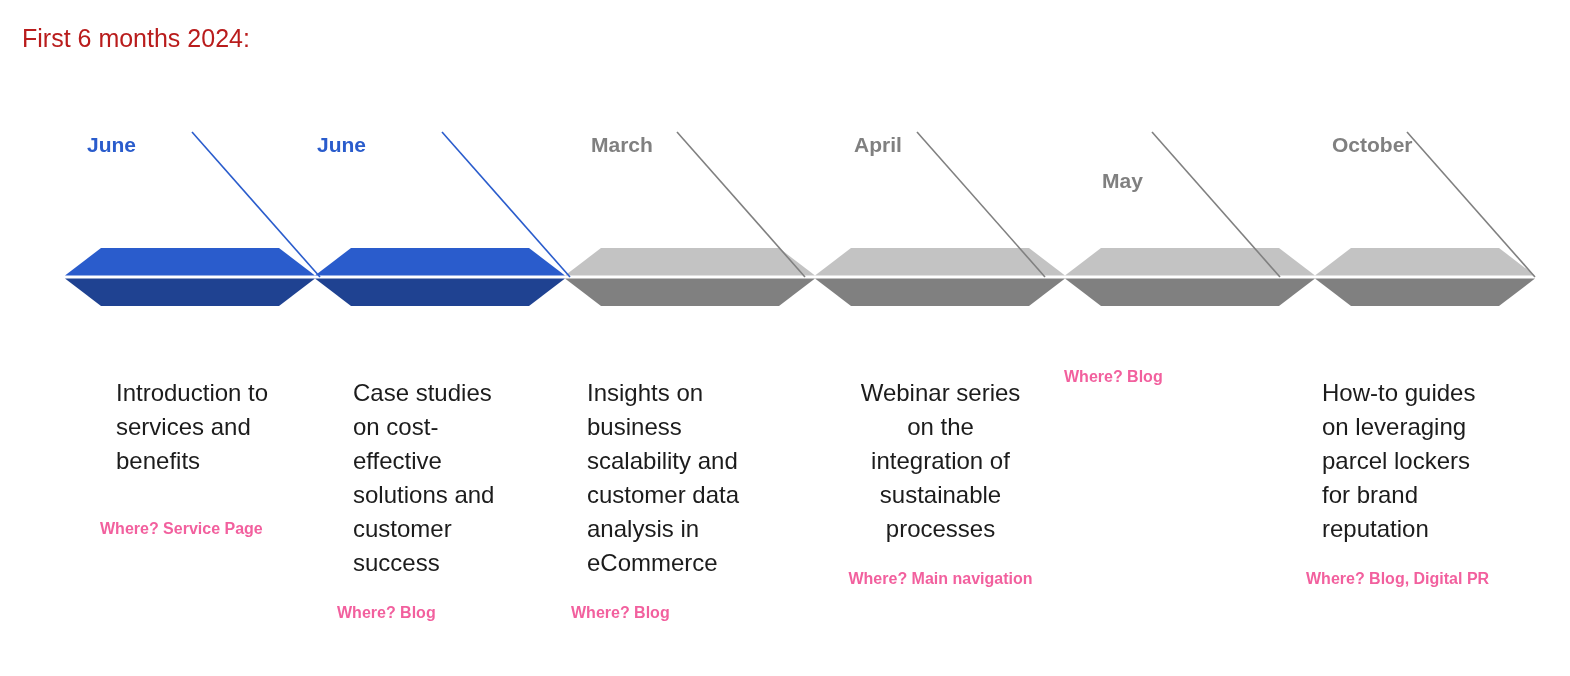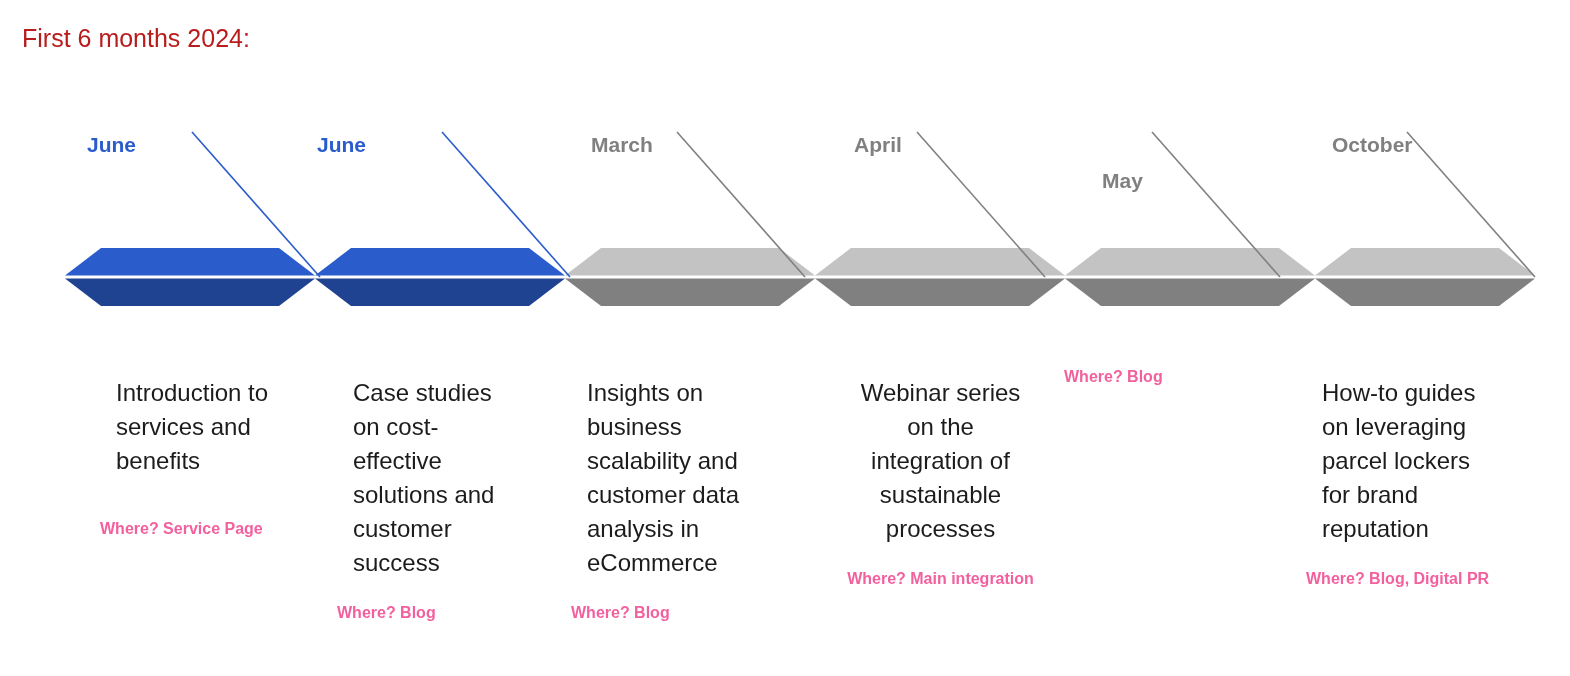--- a/index.html
+++ b/index.html
@@ -147,7 +147,7 @@
       </div>
       <div class="column" style="left: 843px; text-align: center;">
         <p class="col-desc">Webinar series on the integration of sustainable processes</p>
-        <p class="col-where">Where? Main integration</p>
+        <p class="col-where">Where? Main navigation</p>
       </div>
       <div class="column" style="left: 1064px;">
         <p class="col-where">Where? Blog</p>

